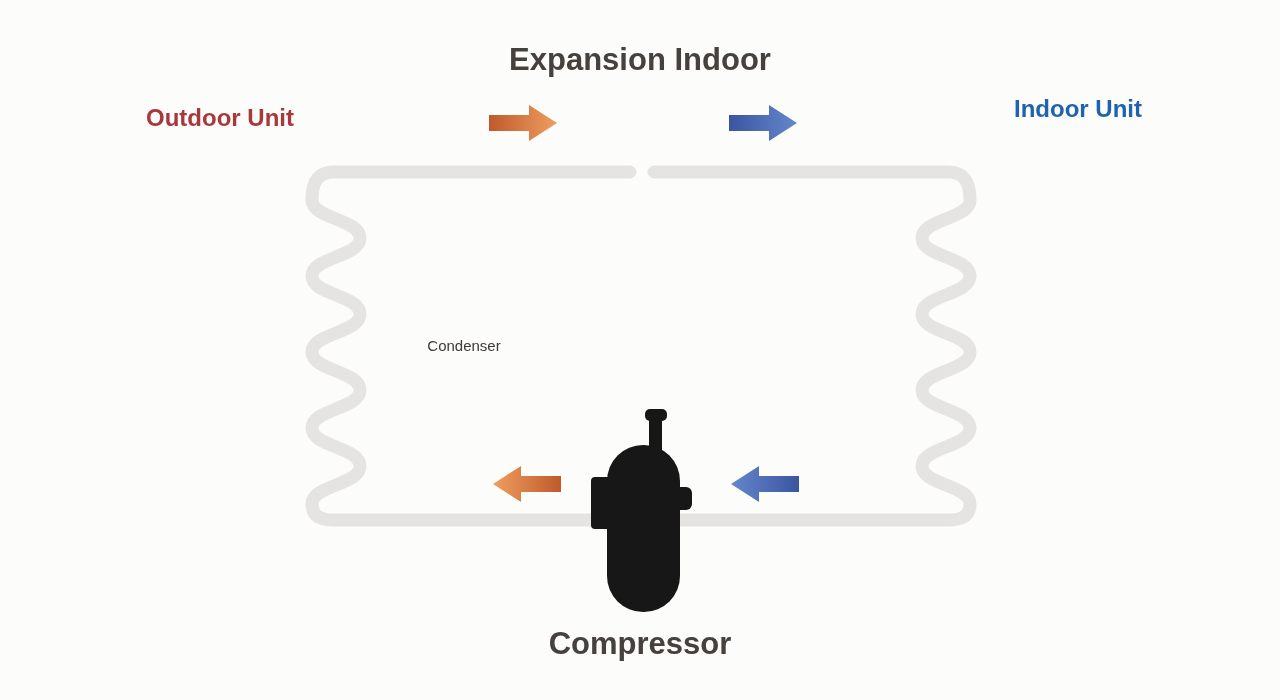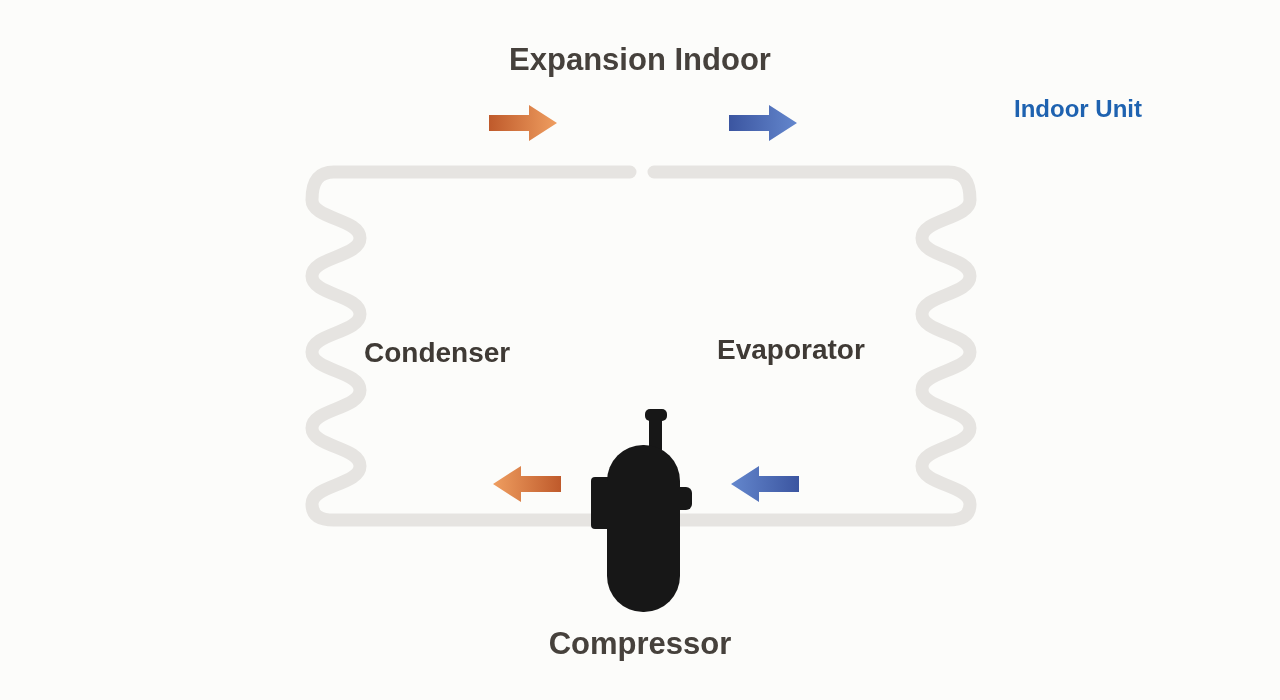--- a/index.html
+++ b/index.html
@@ -121,6 +121,7 @@
 
   <div class="big-title expansion">Expansion Indoor</div>
 
+  <div class="unit-label outdoor">Outdoor Unit</div>
 
   <div class="unit-label indoor">Indoor Unit</div>
 

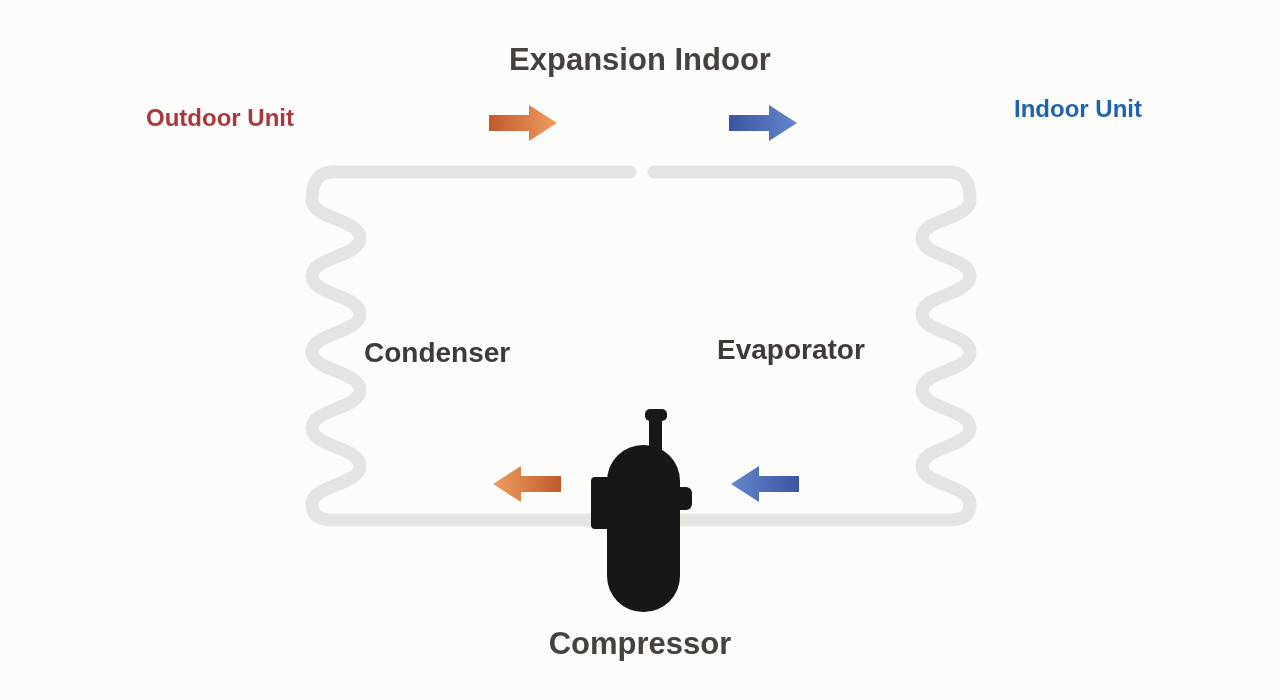--- a/index.html
+++ b/index.html
@@ -27,8 +27,8 @@
   .outdoor{left:146px;top:104px;color:var(--outdoor-unit,#a8383c);}
   .indoor{left:1014px;top:95px;color:var(--indoor-unit,#1e62b0);}
   .coil-label{
-    position:absolute;width:200px;
-    font-size:28px;font-weight:700;
+    position:absolute;width:200px;text-align:center;
+    font-size:15px;font-weight:400;
     color:var(--section-label,#3f3a35);
   }
   .condenser{left:364px;top:337px;}

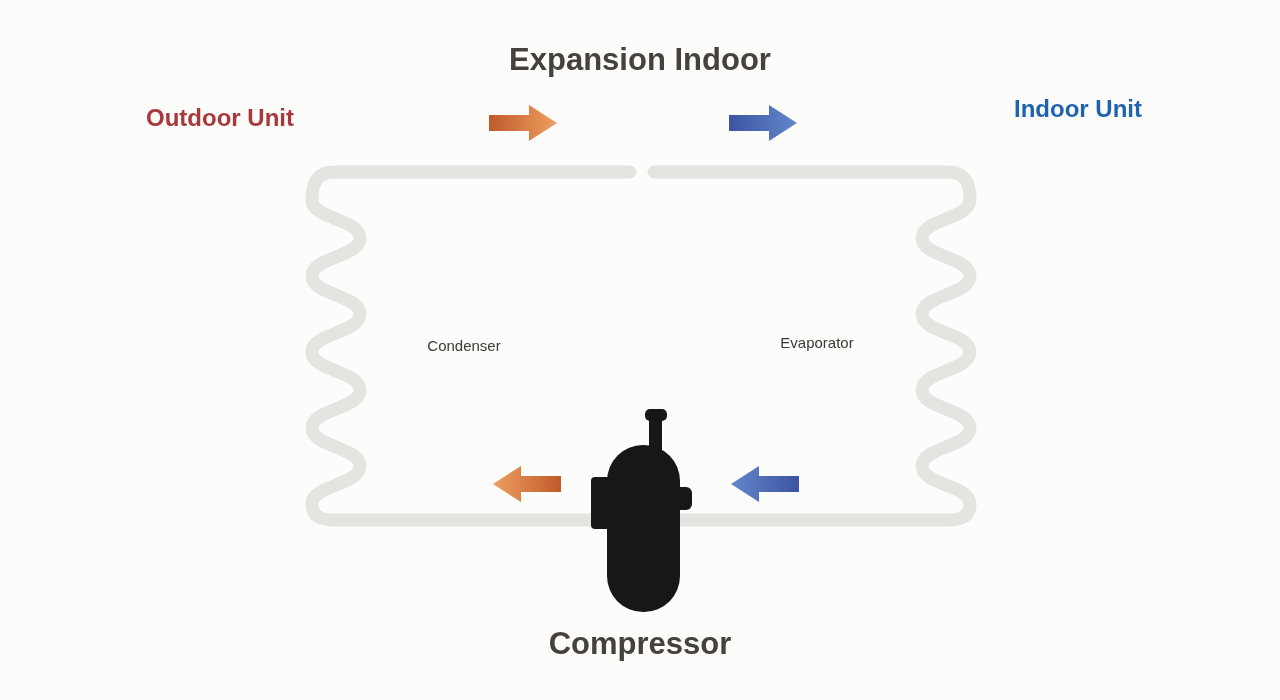--- a/index.html
+++ b/index.html
@@ -127,7 +127,6 @@
 
   <div class="coil-label condenser">Condenser</div>
 
-  <div class="coil-label evaporator">Evaporator</div>
 
   <div class="big-title compressor-title">Compressor</div>
 

